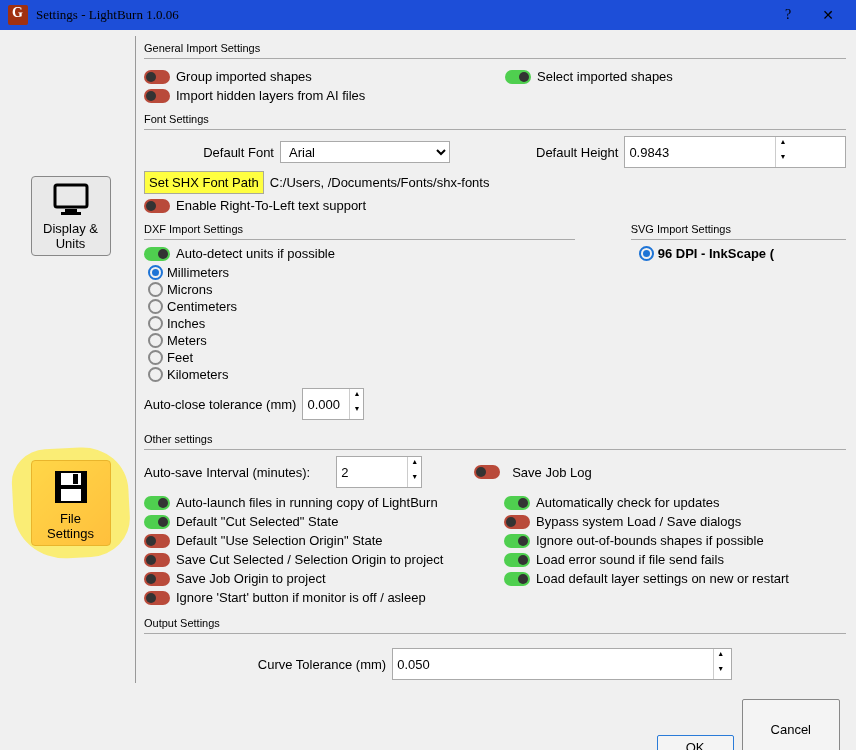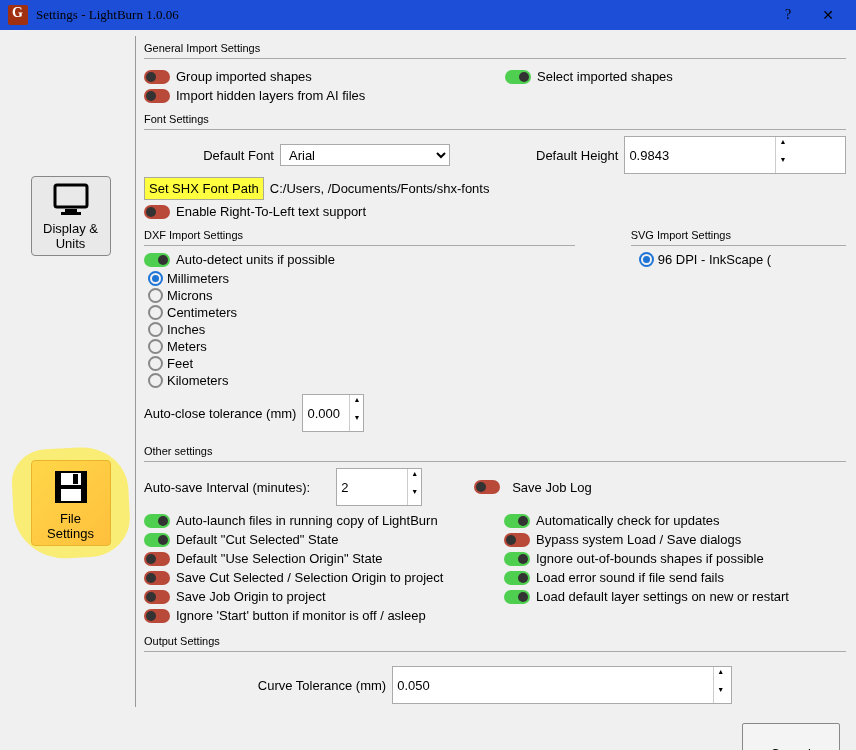--- a/index.html
+++ b/index.html
@@ -143,7 +143,7 @@
     height: 22px;
   }
   .spin {
-    display: inline-flex; align-items: stretch; border: 1px solid #aaa; background:#fff; height:38px;
+    display: inline-flex; align-items: stretch; border: 1px solid #aaa; background:#fff; height:32px;
   }
   .spin input { border: none; width: 60px; padding: 0 4px; font: inherit; text-align: left; }
   .spin .arrows { display:flex; flex-direction:column; width:14px; border-left:1px solid #ccc; }

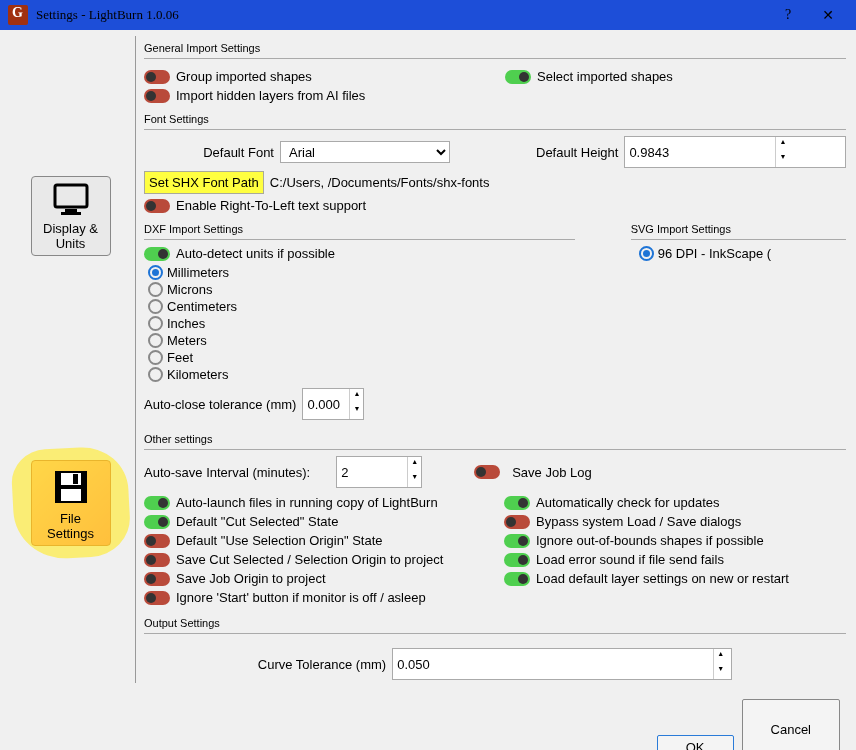--- a/index.html
+++ b/index.html
@@ -161,7 +161,7 @@
   }
   button.dlg.primary { border: 1.5px solid #2a7bd8; margin-top: 36px; }
   .grid-units { display: grid; grid-template-columns: 1fr; gap: 2px 30px; margin-left: 4px; }
-  .svg-group { display:flex; flex-direction:column; gap:4px; margin-left:8px; }
+  .svg-group { display:flex; flex-direction:column; gap:4px; margin-left:8px;font-weight:bold; }
 </style>
 </head>
 <body>

